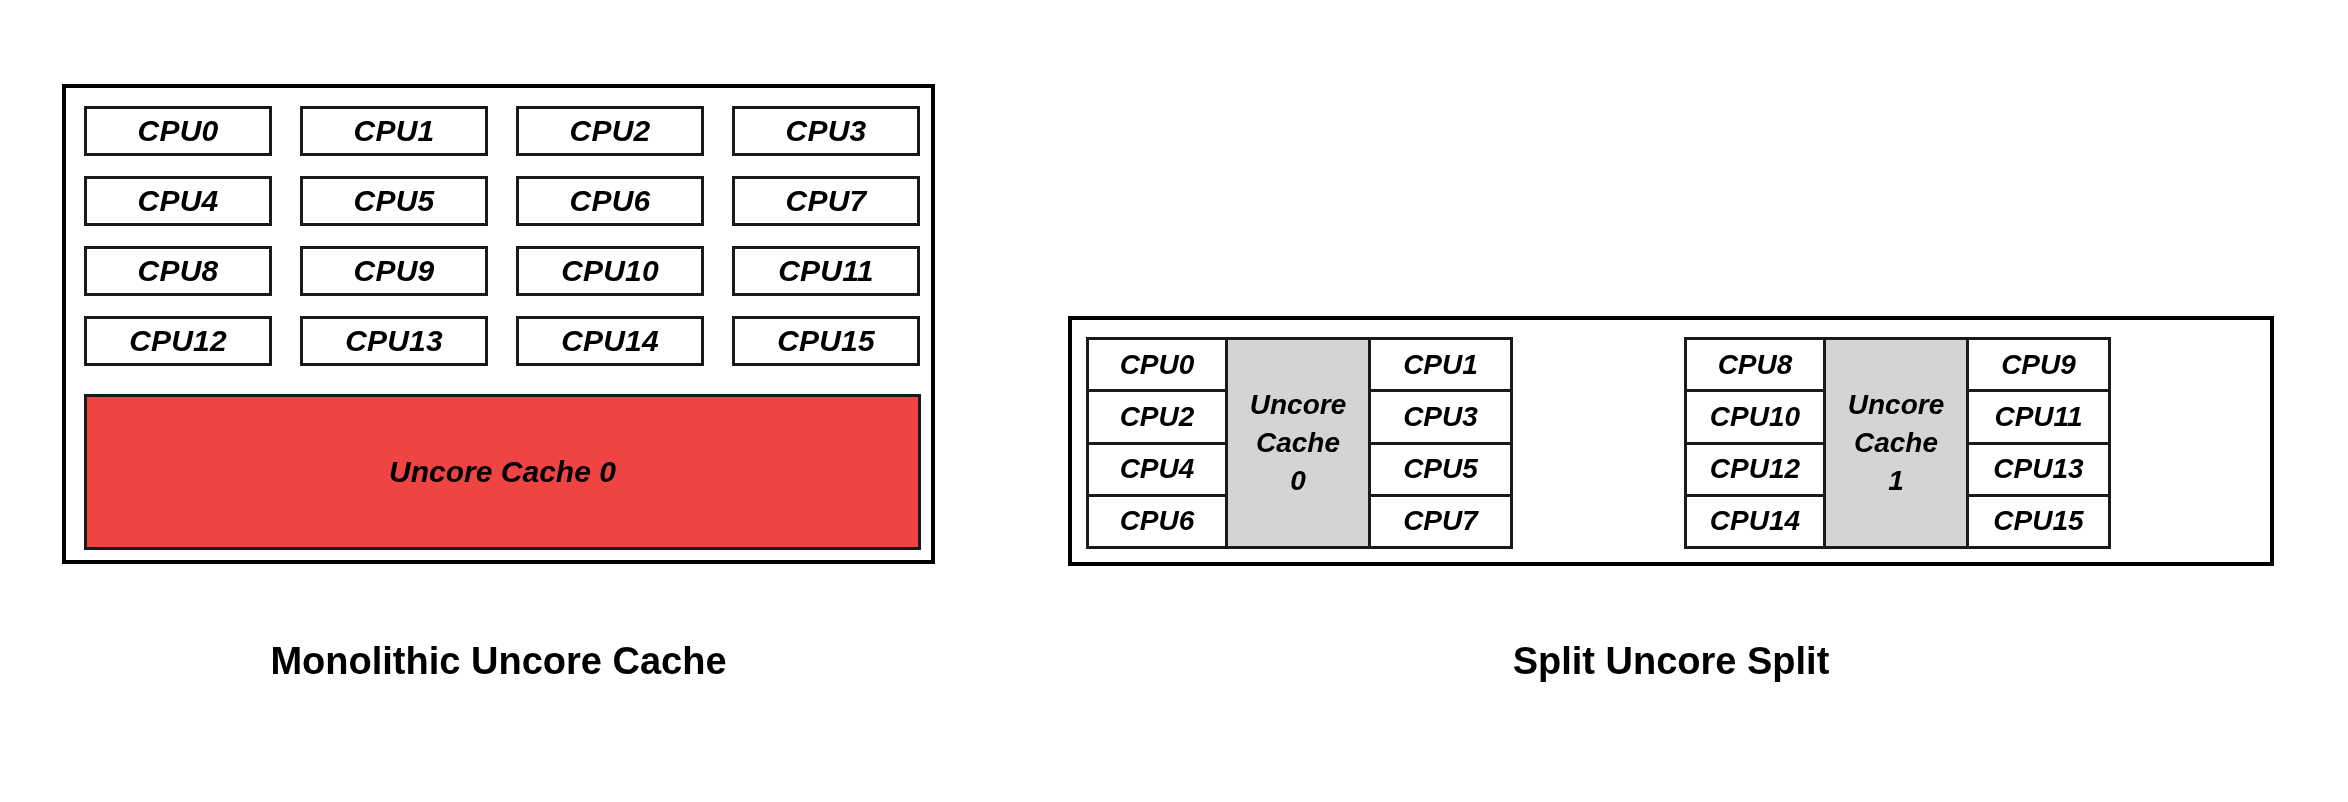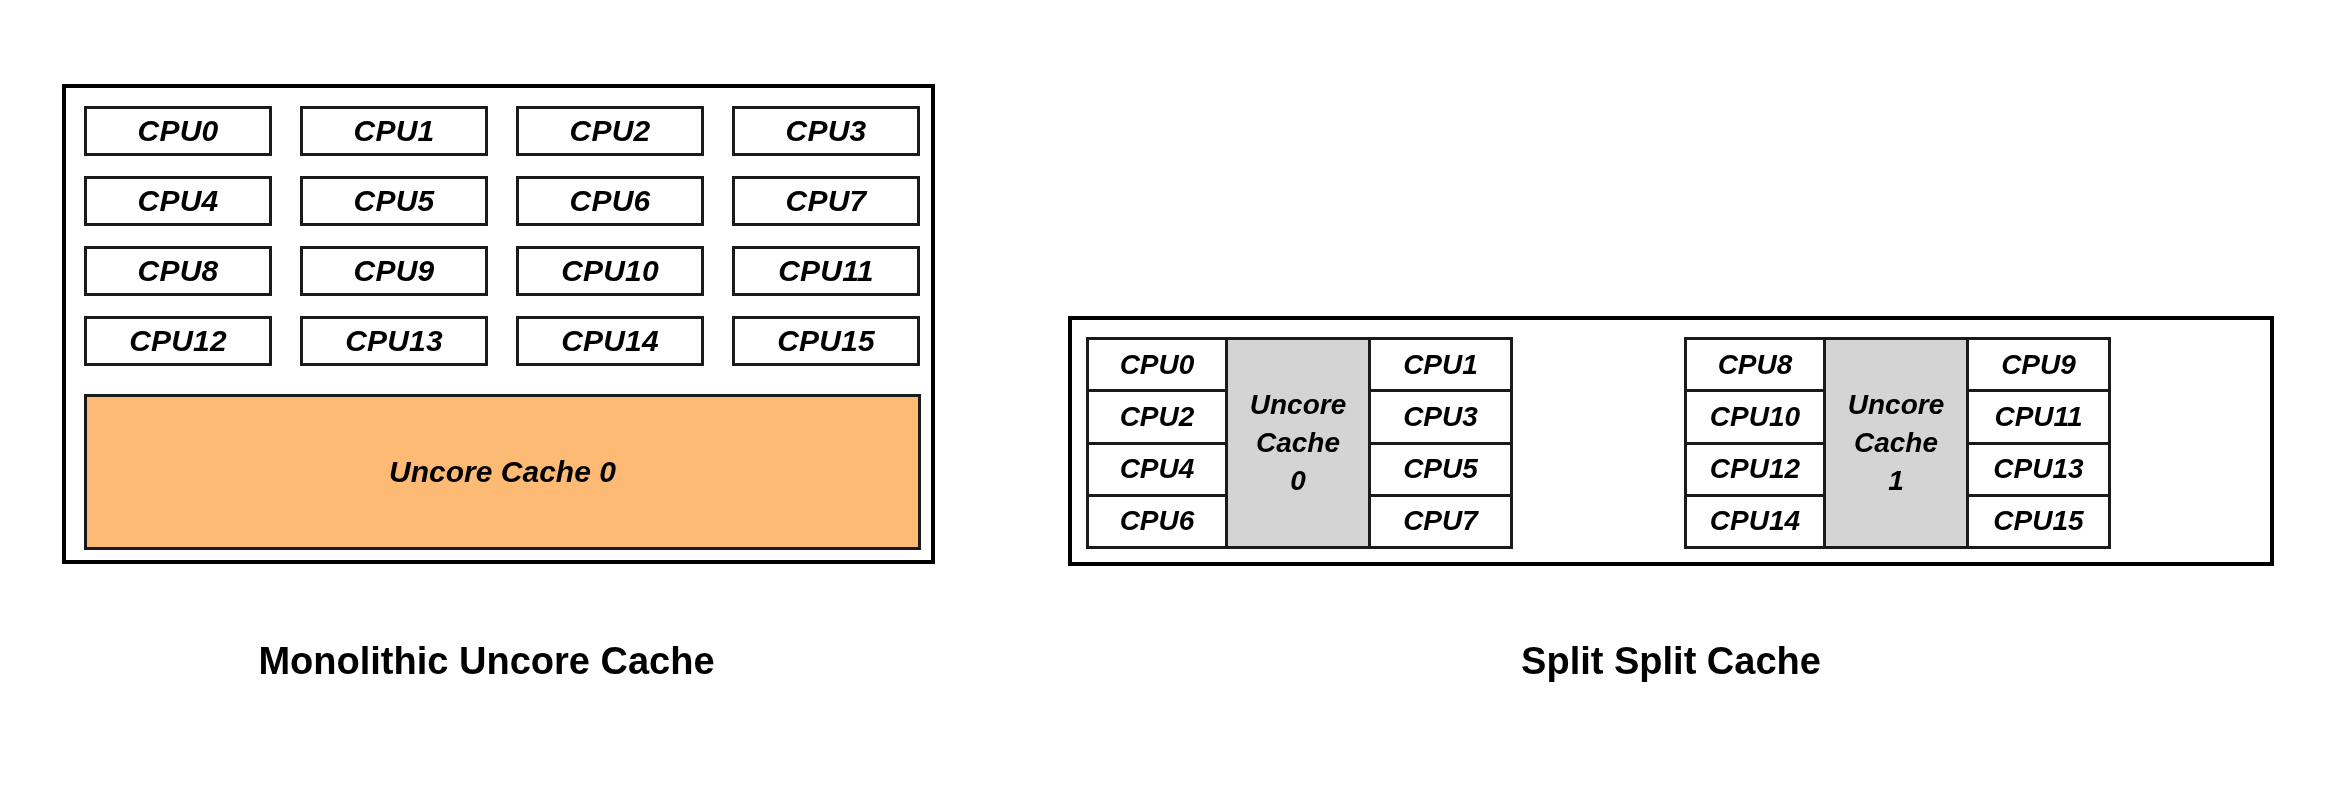--- a/index.html
+++ b/index.html
@@ -86,7 +86,7 @@
     height: 156px;
     box-sizing: border-box;
     border: 3px solid #1a1a1a;
-    background: #fdba74;
+    background: #ef4444;
     display: flex;
     align-items: center;
     justify-content: center;

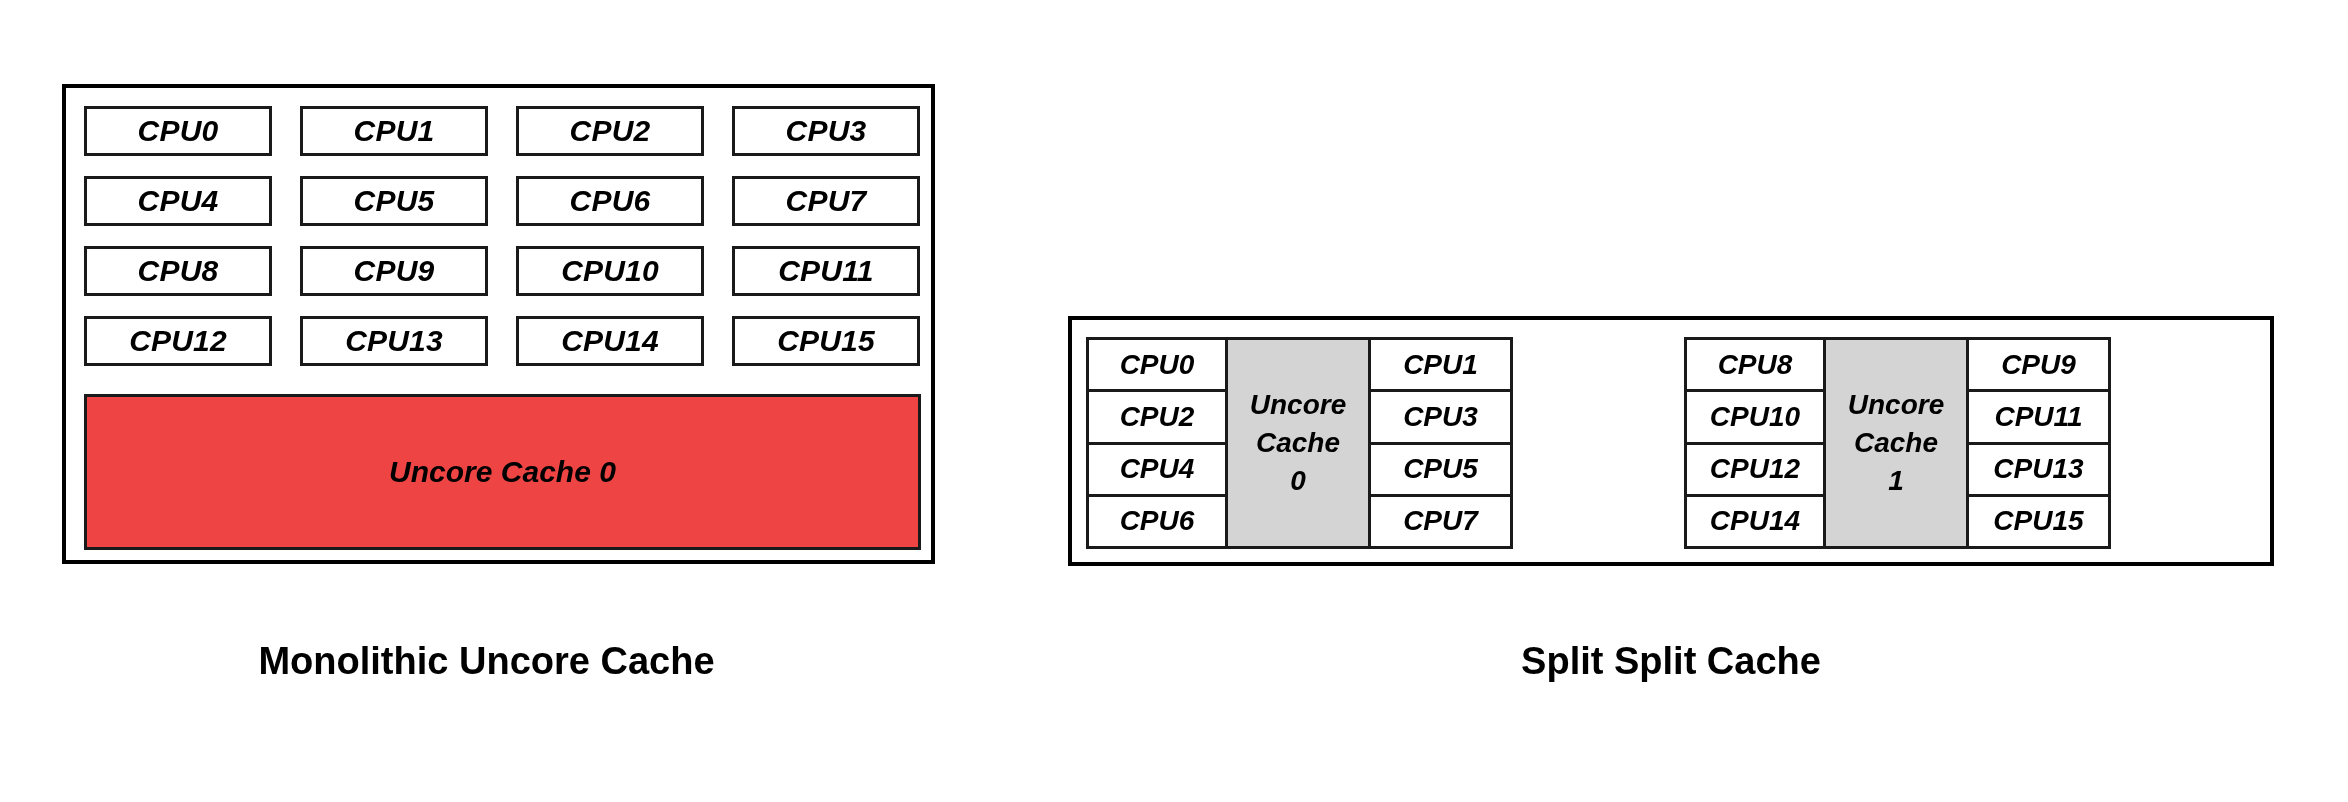--- a/index.html
+++ b/index.html
@@ -165,7 +165,7 @@
   #fig-split      { left: 1068px; top: 316px; width: 1206px; height: 250px; }
 
   #caption-monolithic {
-    left: 50px;
+    left: 62px;
     top: 640px;
     width: 873px;
     font-size: 38px;

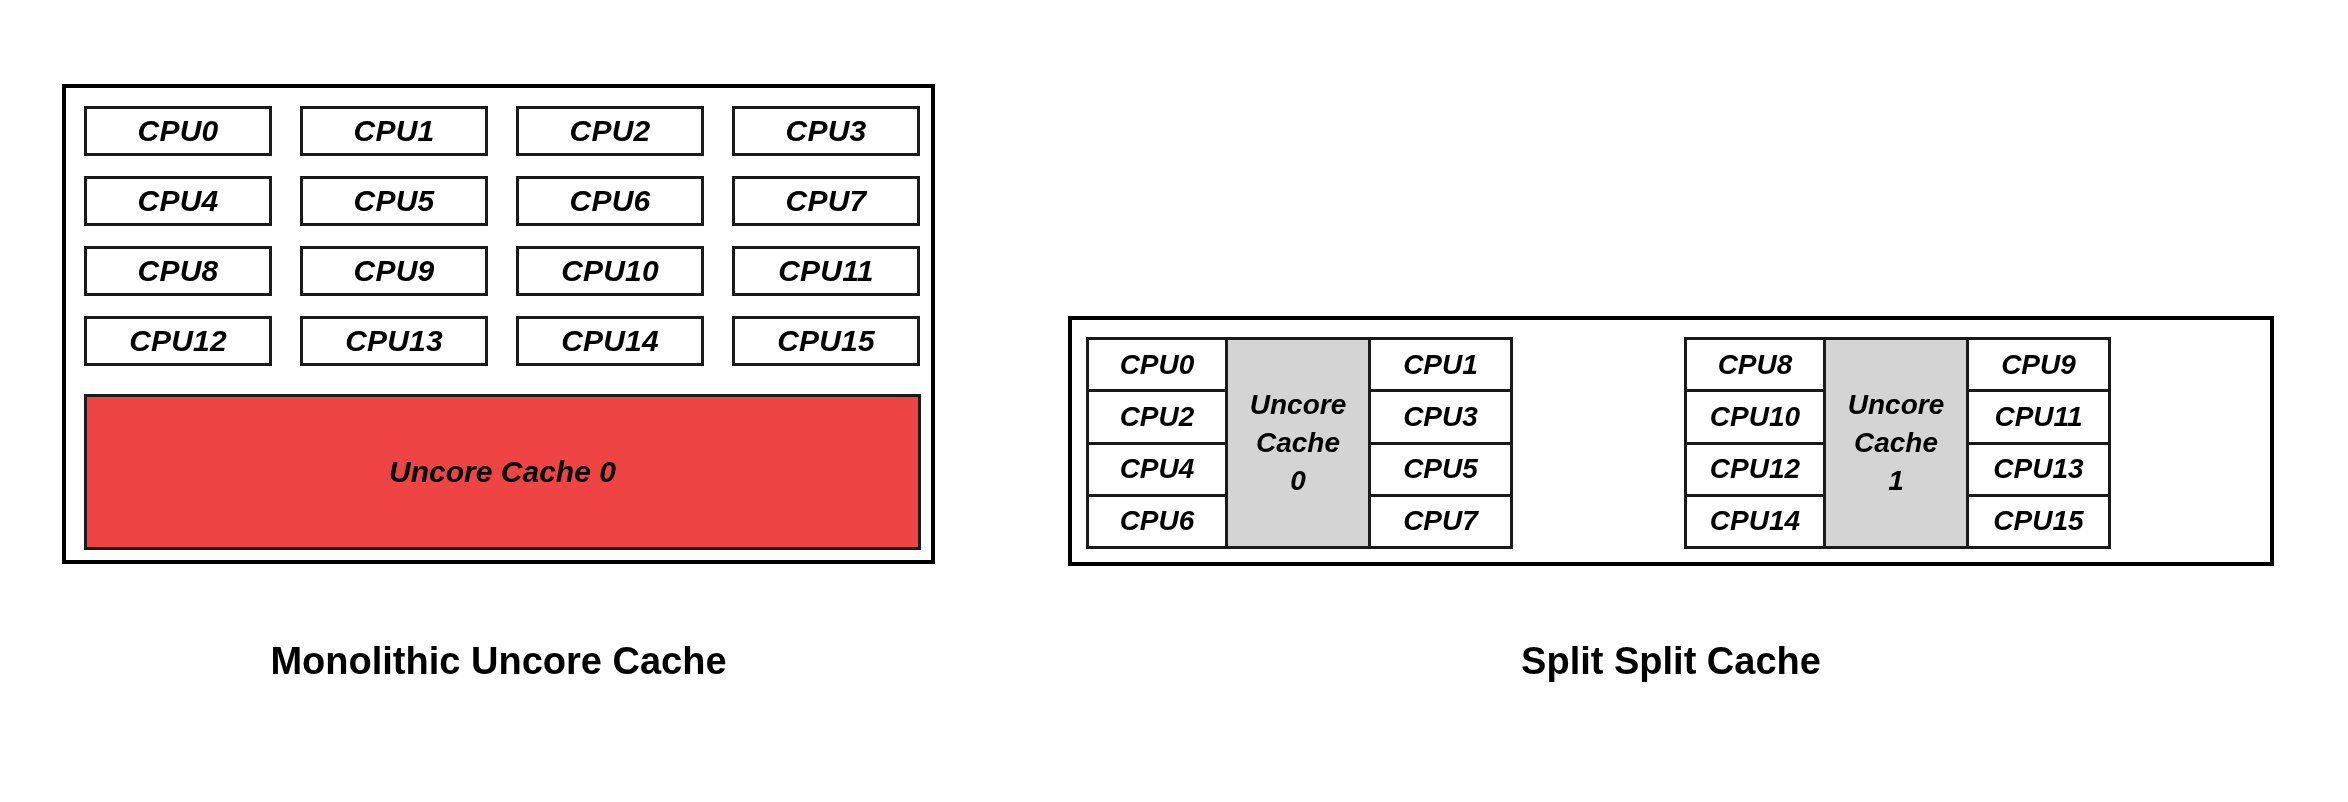--- a/index.html
+++ b/index.html
@@ -260,7 +260,7 @@
     </div>
   </div>
 
-  <div class="caption" id="caption-split">Split Split Cache</div>
+  <div class="caption" id="caption-split">Split Uncore Split</div>
 
 </div>
 

